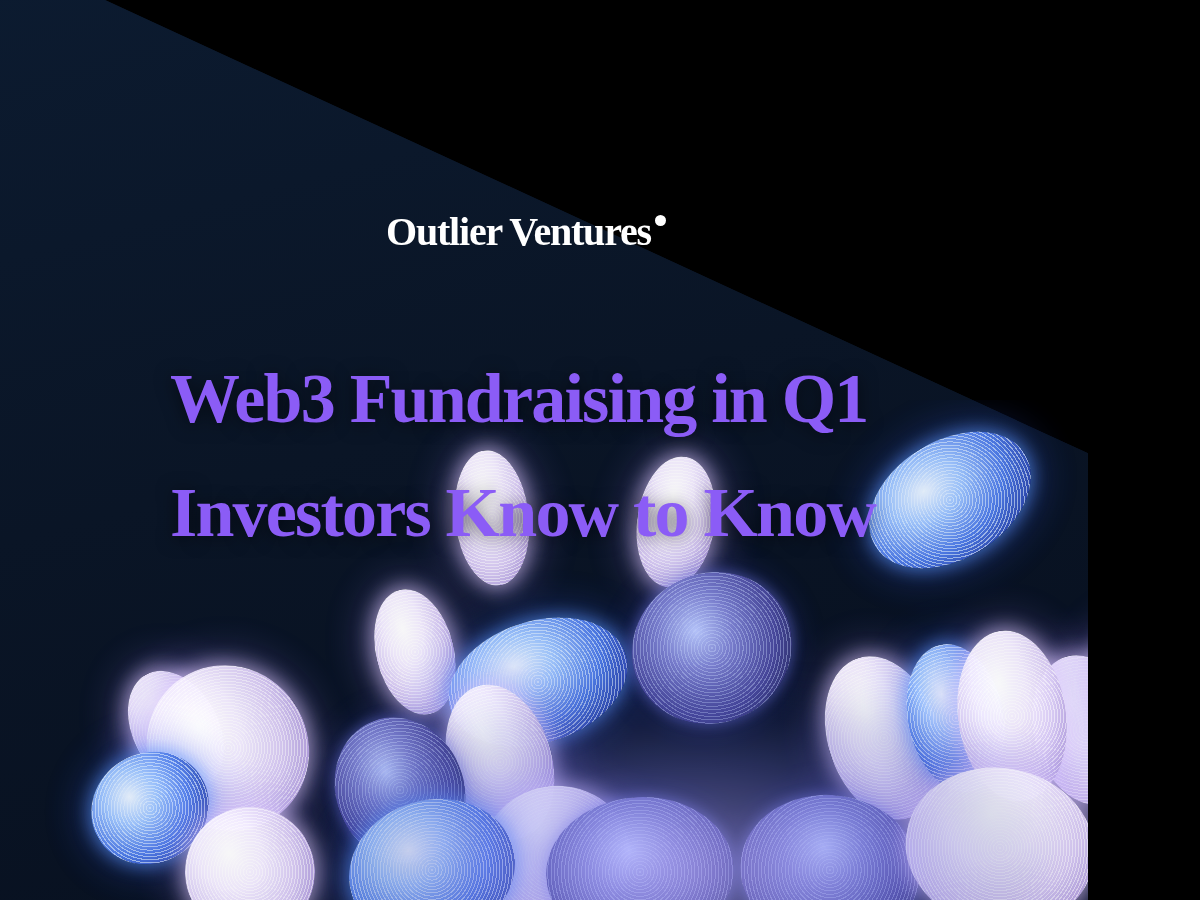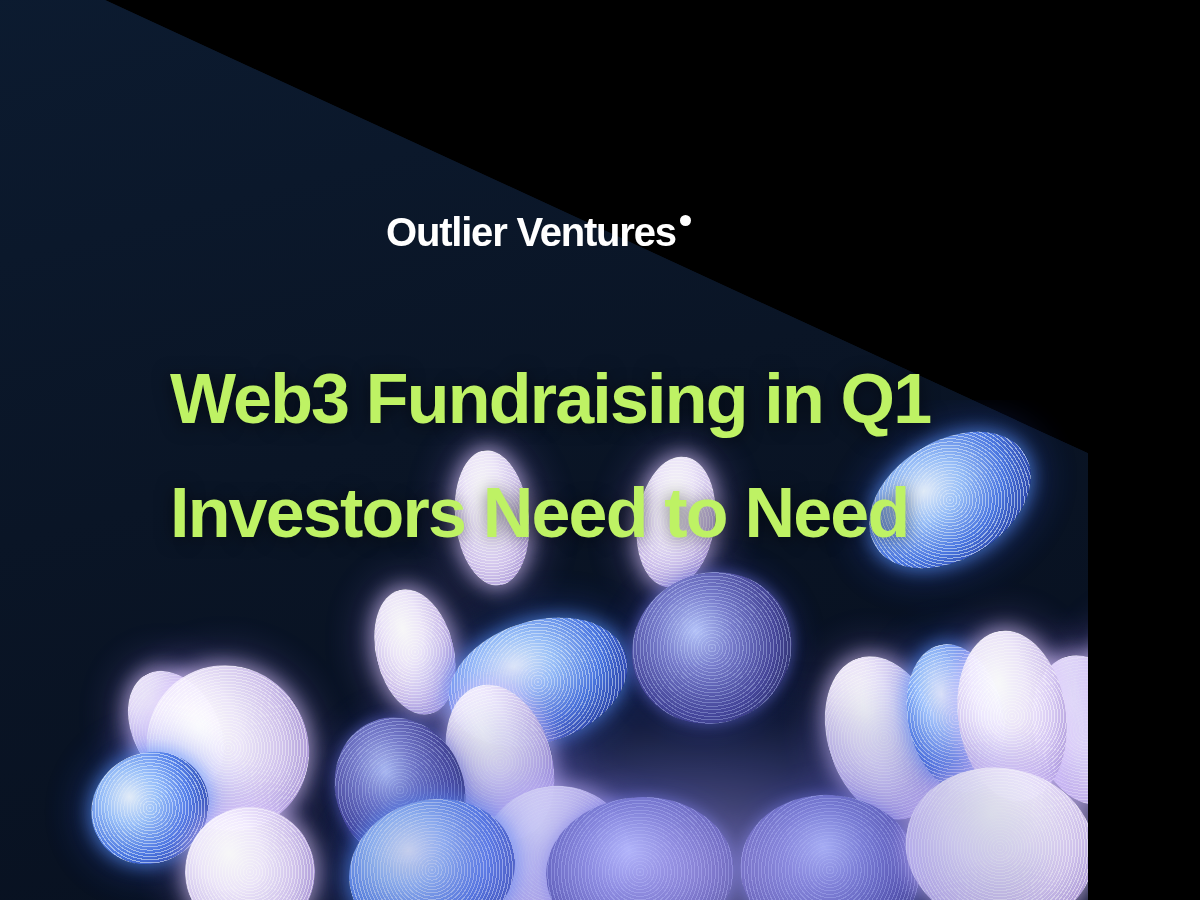--- a/index.html
+++ b/index.html
@@ -15,6 +15,7 @@
     width:1088px; height:900px;
     background:#000000;
     overflow:hidden;
+    font-family:Liberation Serif, serif;
   }
 
   

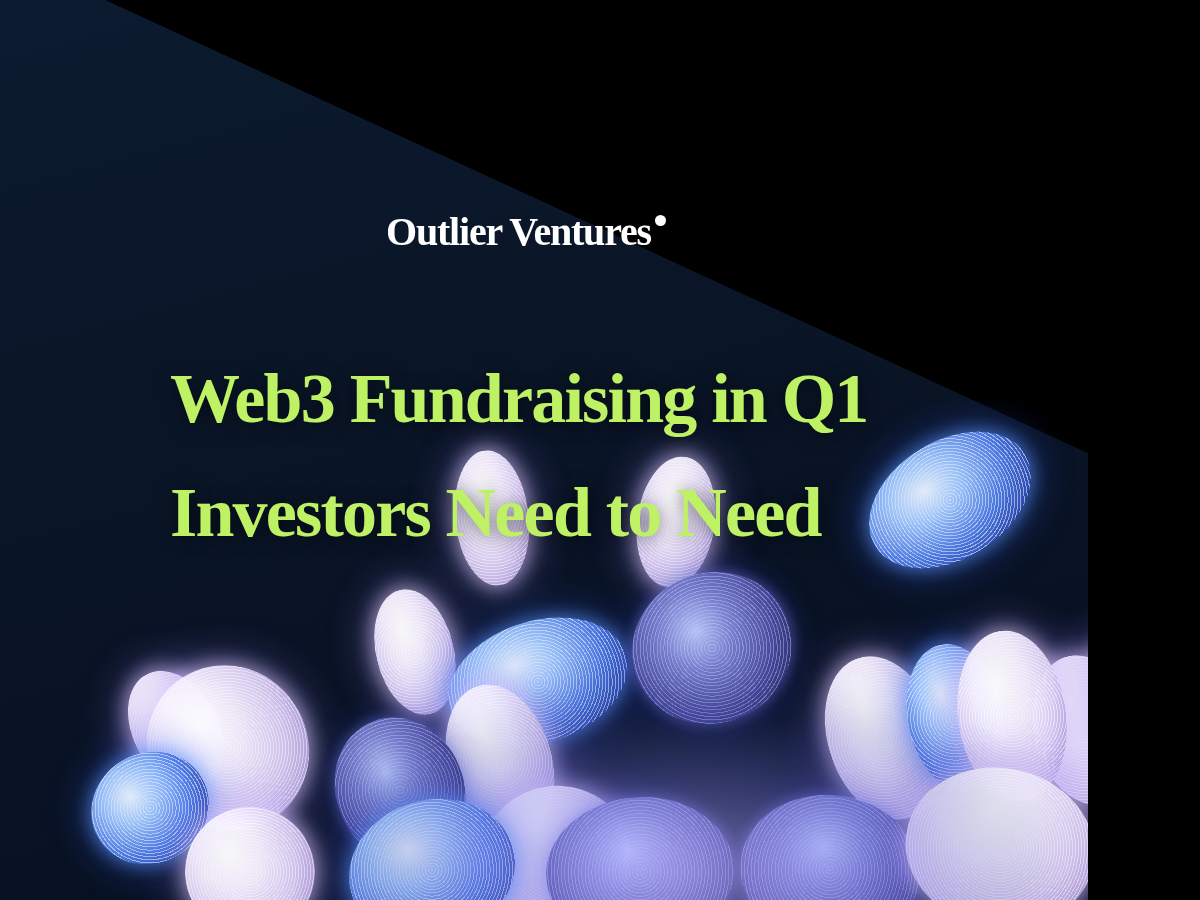--- a/index.html
+++ b/index.html
@@ -116,7 +116,7 @@
   #headline {
     position:absolute; left:170px; top:342px;
     width:880px;
-    color:#bef264;
+    color:#8b5cf6;
     font-size:70px;
     font-weight:bold;
     line-height:114px;

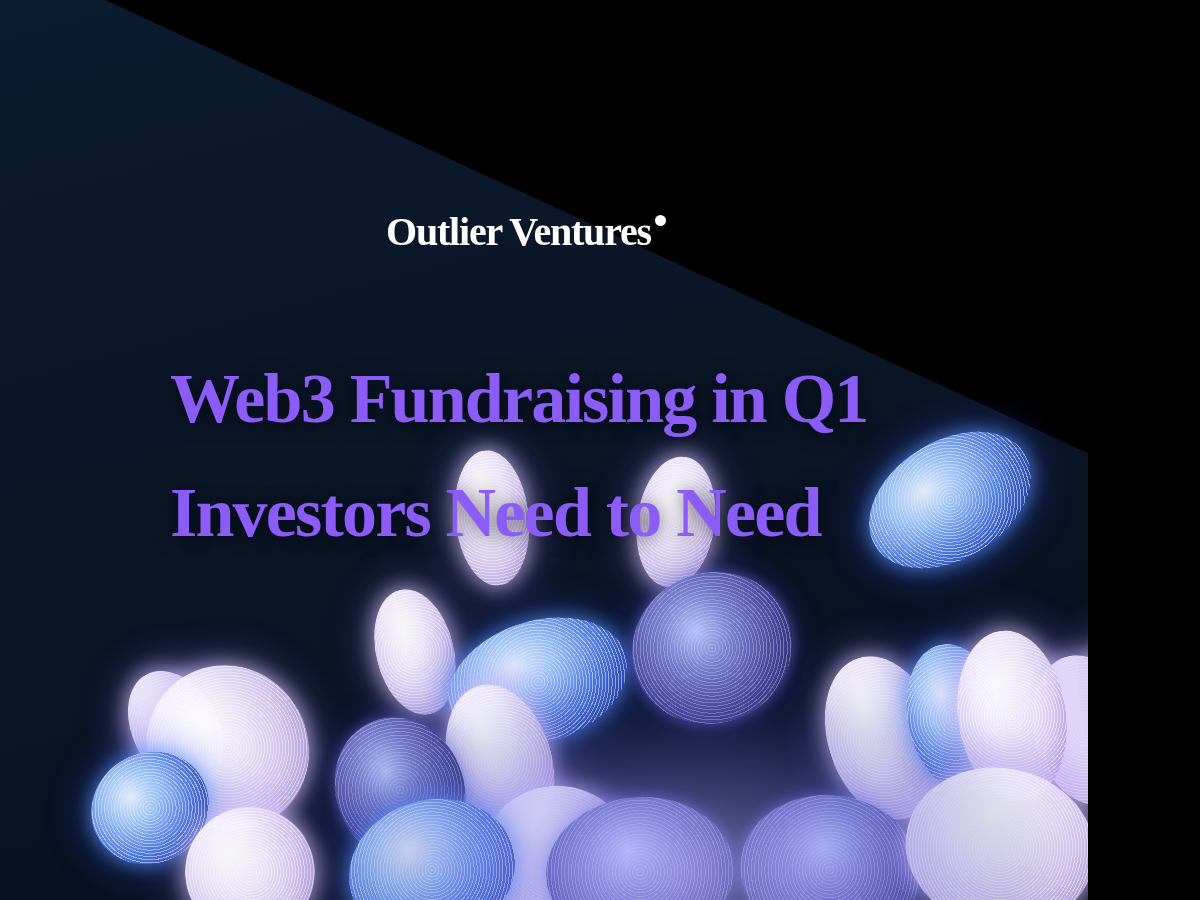--- a/index.html
+++ b/index.html
@@ -165,7 +165,7 @@
 
   <h1 id="headline">
     <span class="hl-line">Web3 Fundraising in Q1</span>
-    <span class="hl-line">Investors Need to Need</span>
+    <span class="hl-line">Investors Know to Know</span>
   </h1>
 
 </div>

